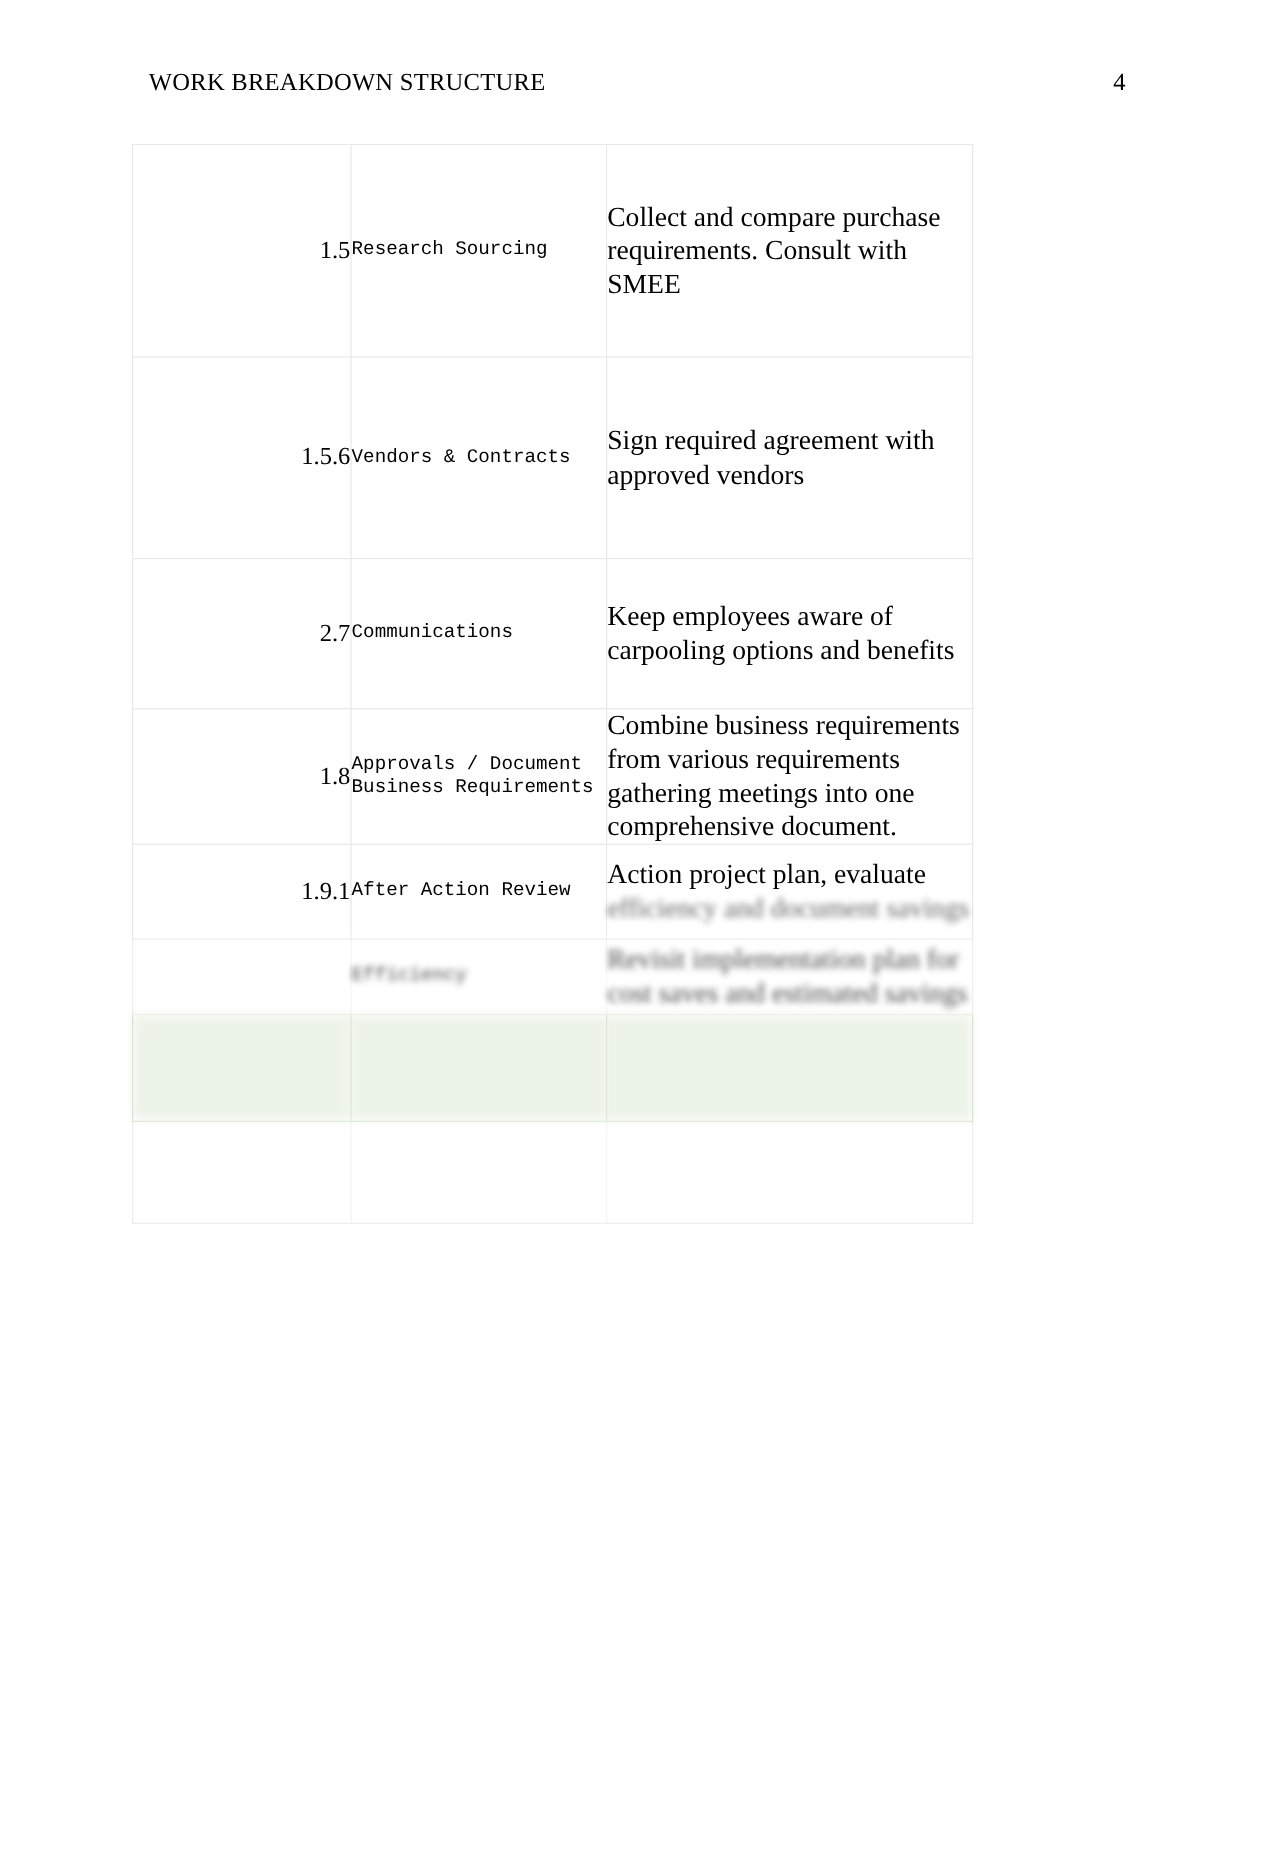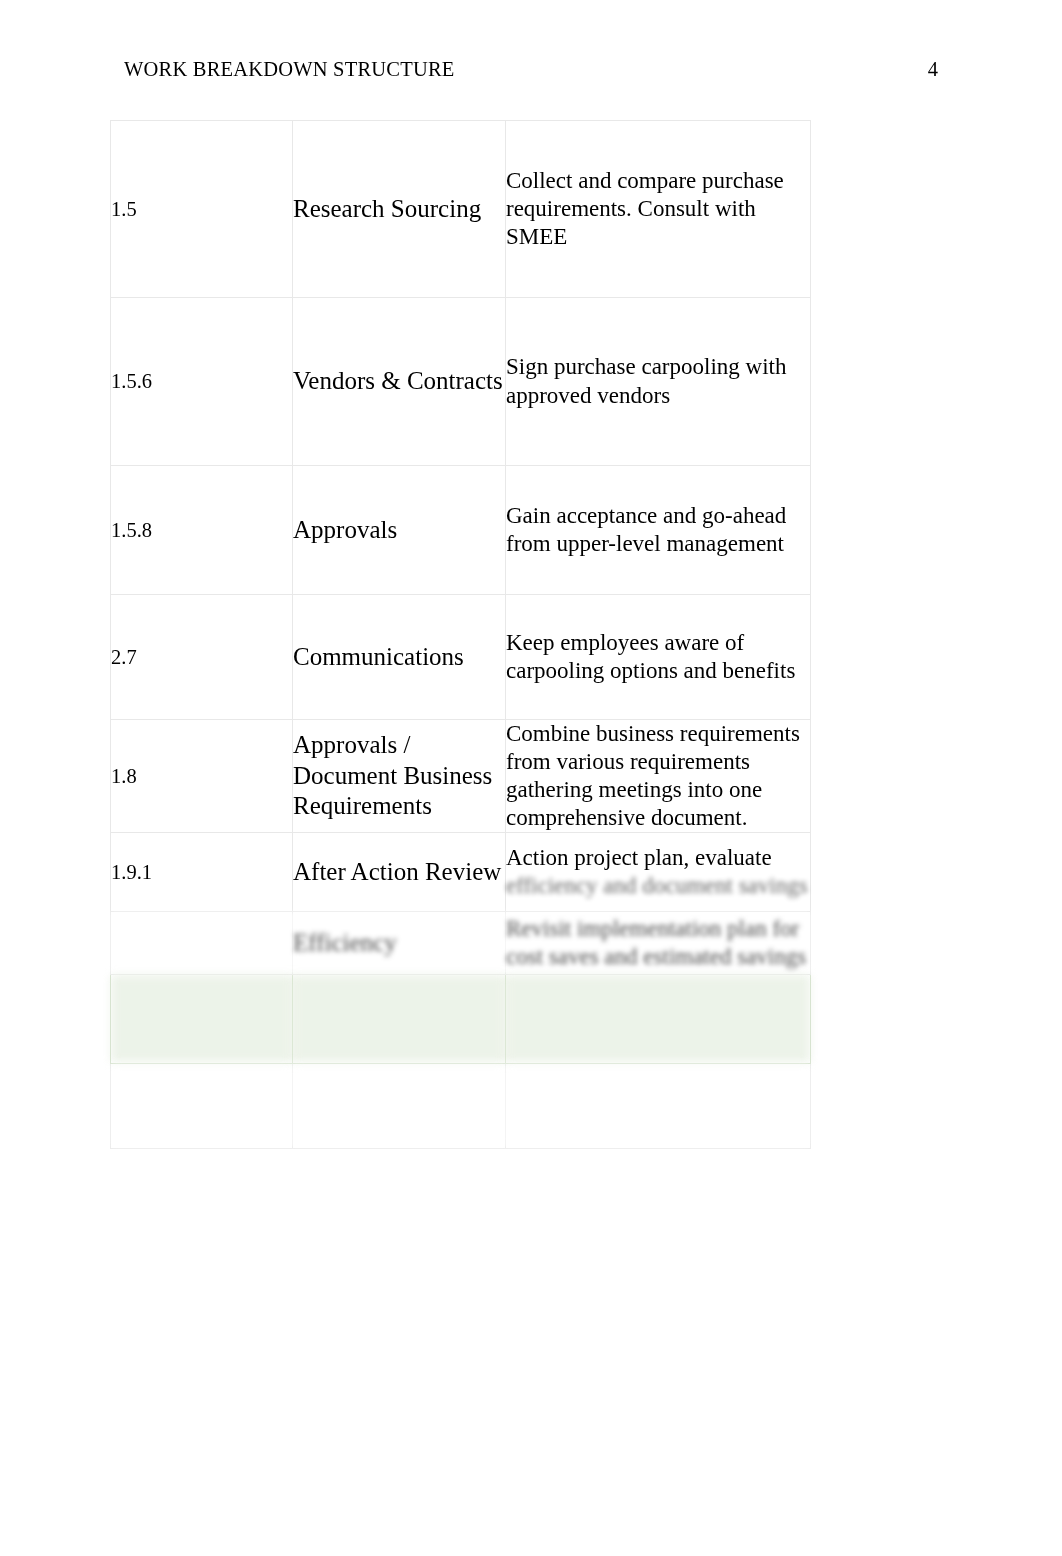--- a/index.html
+++ b/index.html
@@ -55,7 +55,7 @@
   .col-desc  { width: 305px; }
 
   .cell-id {
-    text-align: left;
+    text-align: right;
     font-size: 20.5px;
     line-height: 1.22;
     padding: 4px 6px;

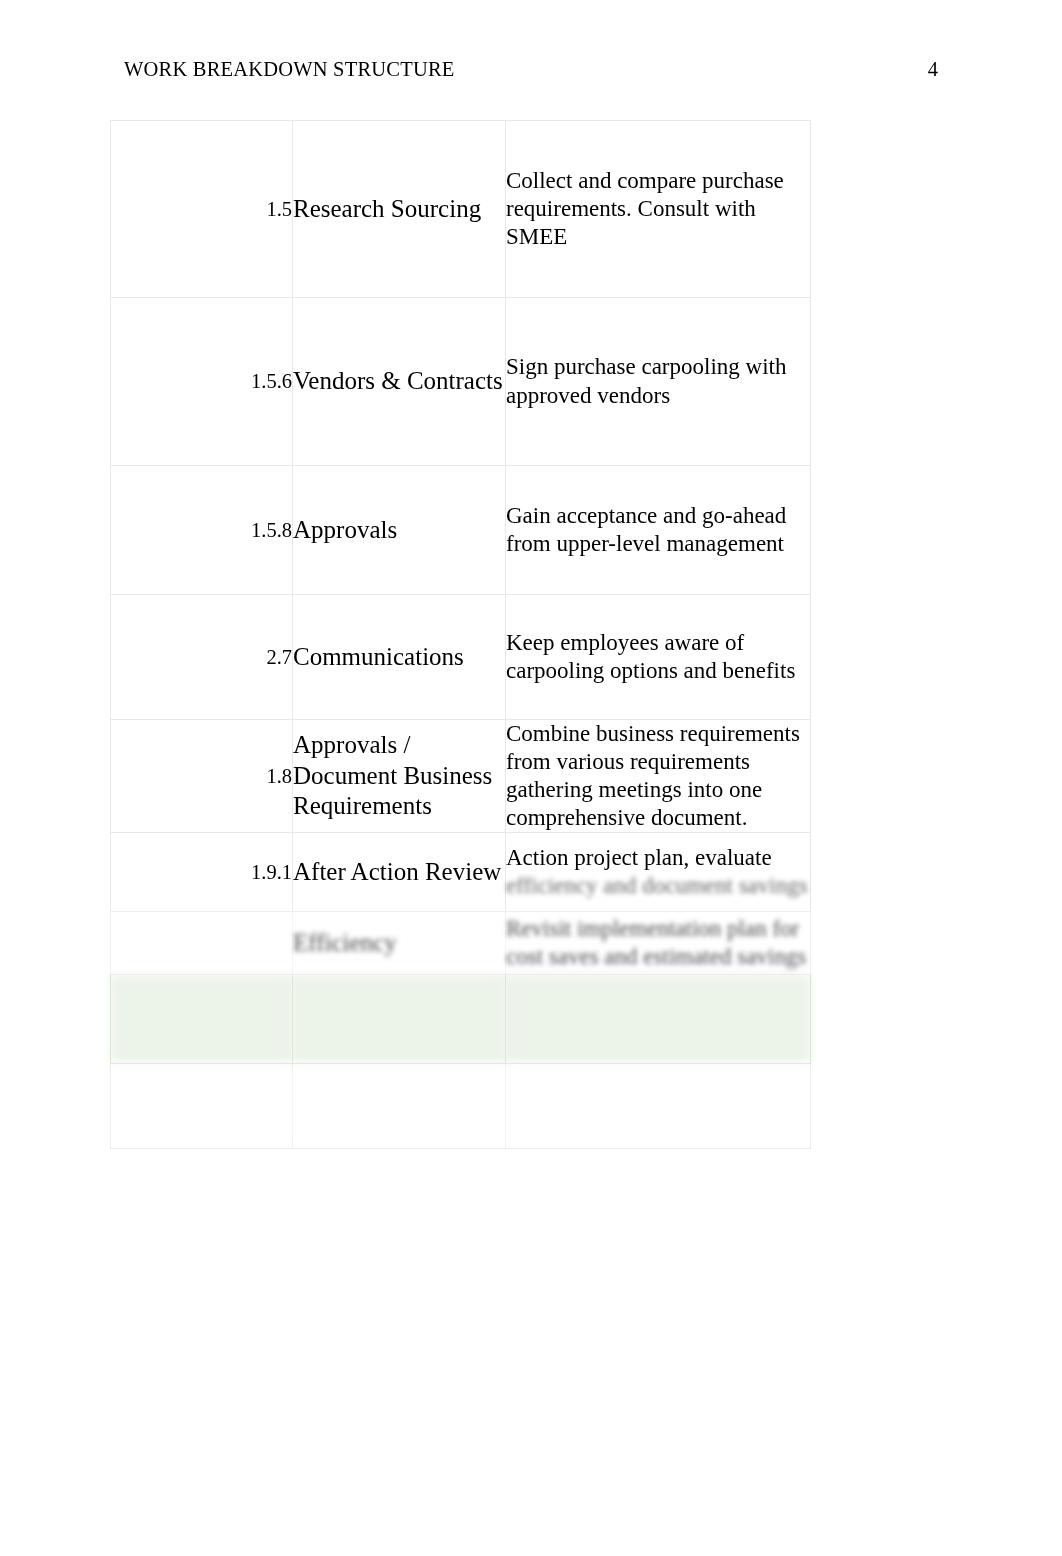--- a/index.html
+++ b/index.html
@@ -62,9 +62,10 @@
   }
   .cell-name {
     text-align: left;
-    font-size: 25px;
+    font-size: 16px;
     line-height: 1.22;
     padding: 4px 12px 4px 12px;
+    font-family: Liberation Mono, monospace;
   }
   .cell-desc {
     text-align: left;

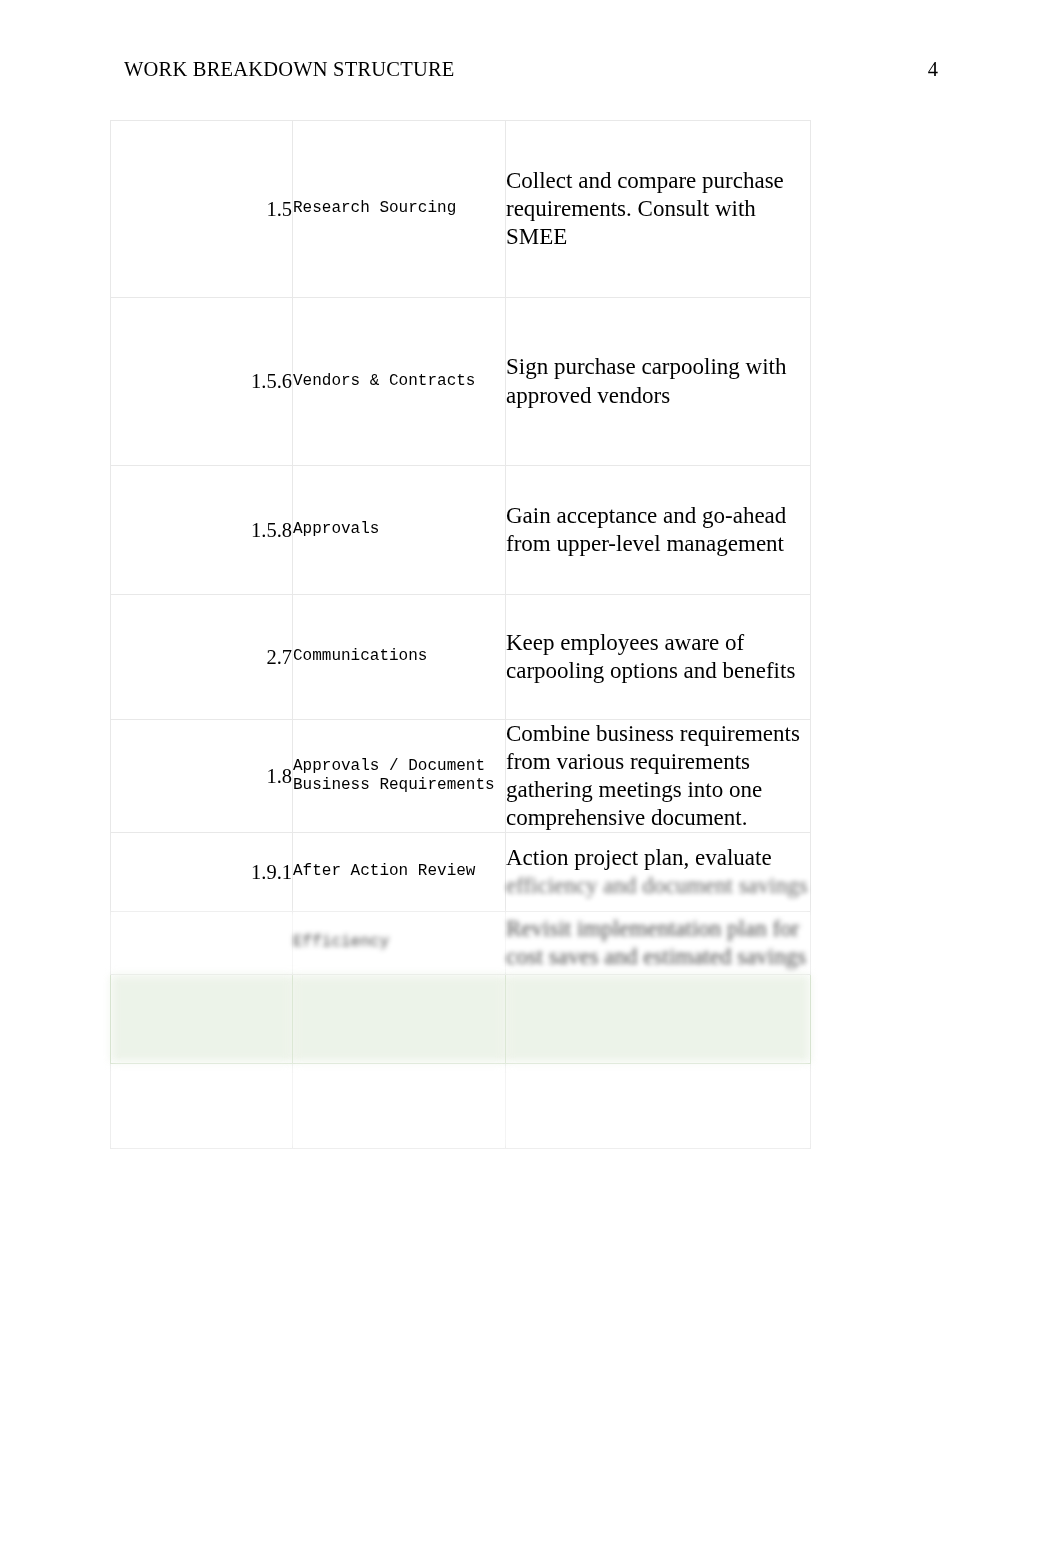--- a/index.html
+++ b/index.html
@@ -132,7 +132,7 @@
     <tr class="r2">
       <td class="cell-id va-mid">1.5.6</td>
       <td class="cell-name va-mid">Vendors &amp; Contracts</td>
-      <td class="cell-desc va-mid">Sign purchase carpooling with approved vendors</td>
+      <td class="cell-desc va-mid">Sign required agreement with approved vendors</td>
     </tr>
 
     <tr class="r3">

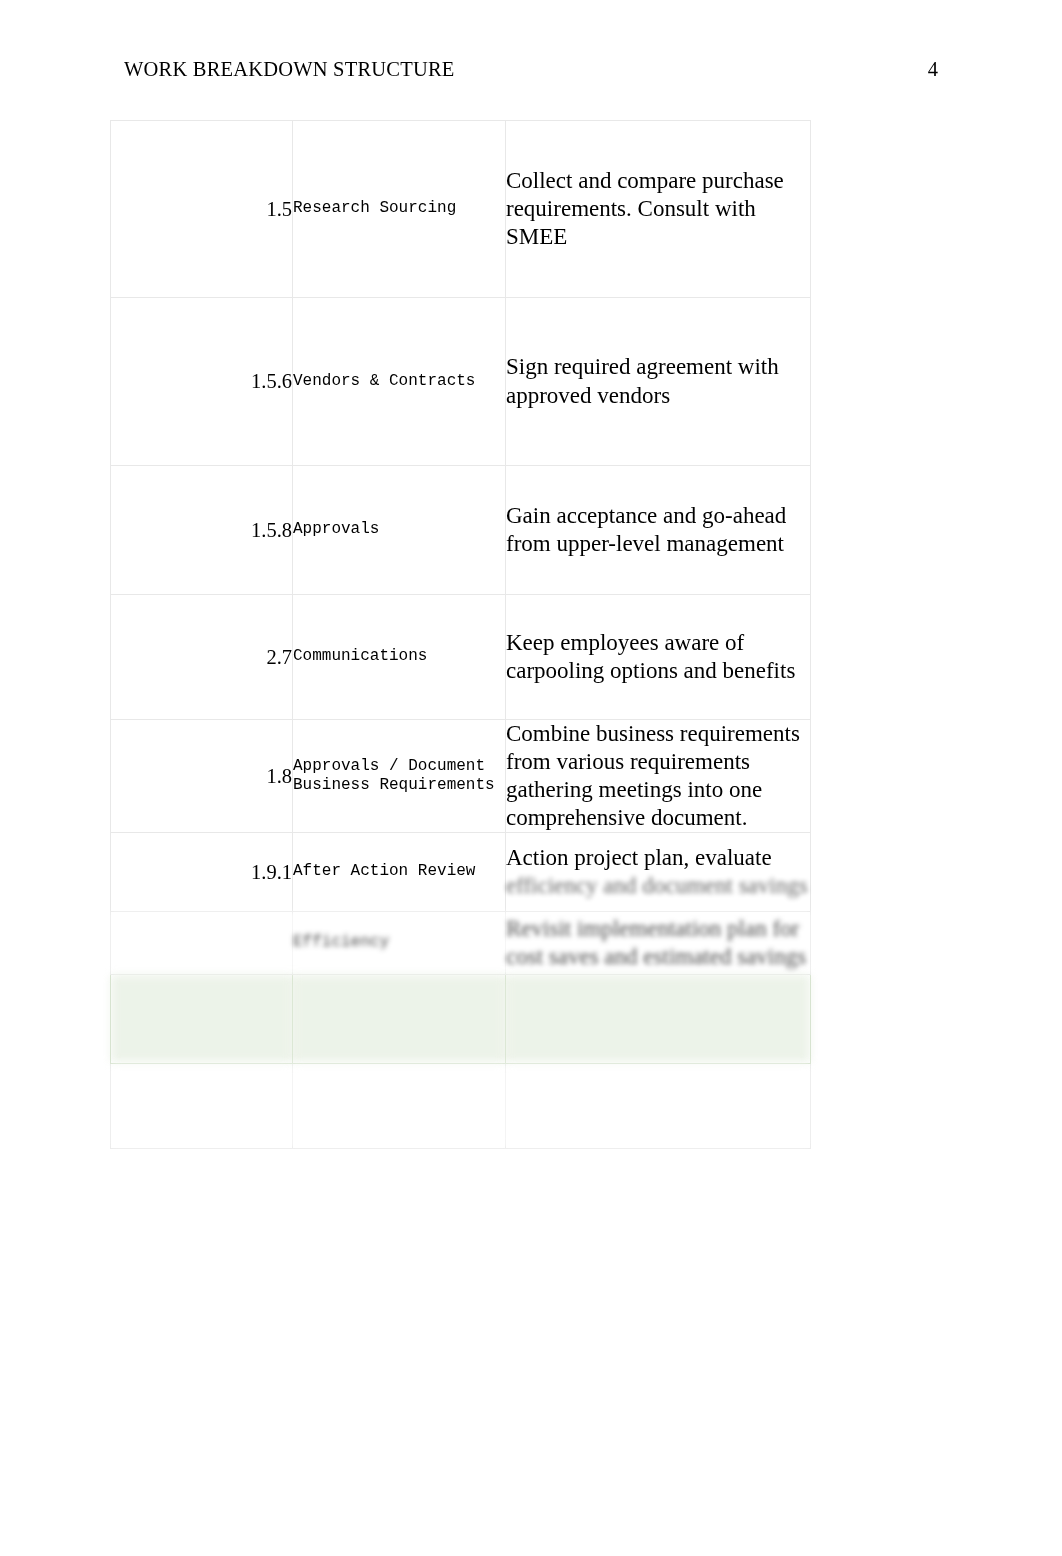--- a/index.html
+++ b/index.html
@@ -135,11 +135,6 @@
       <td class="cell-desc va-mid">Sign required agreement with approved vendors</td>
     </tr>
 
-    <tr class="r3">
-      <td class="cell-id va-mid">1.5.8</td>
-      <td class="cell-name va-mid">Approvals</td>
-      <td class="cell-desc va-mid">Gain acceptance and go-ahead from upper-level management</td>
-    </tr>
 
     <tr class="r4">
       <td class="cell-id va-mid">2.7</td>

